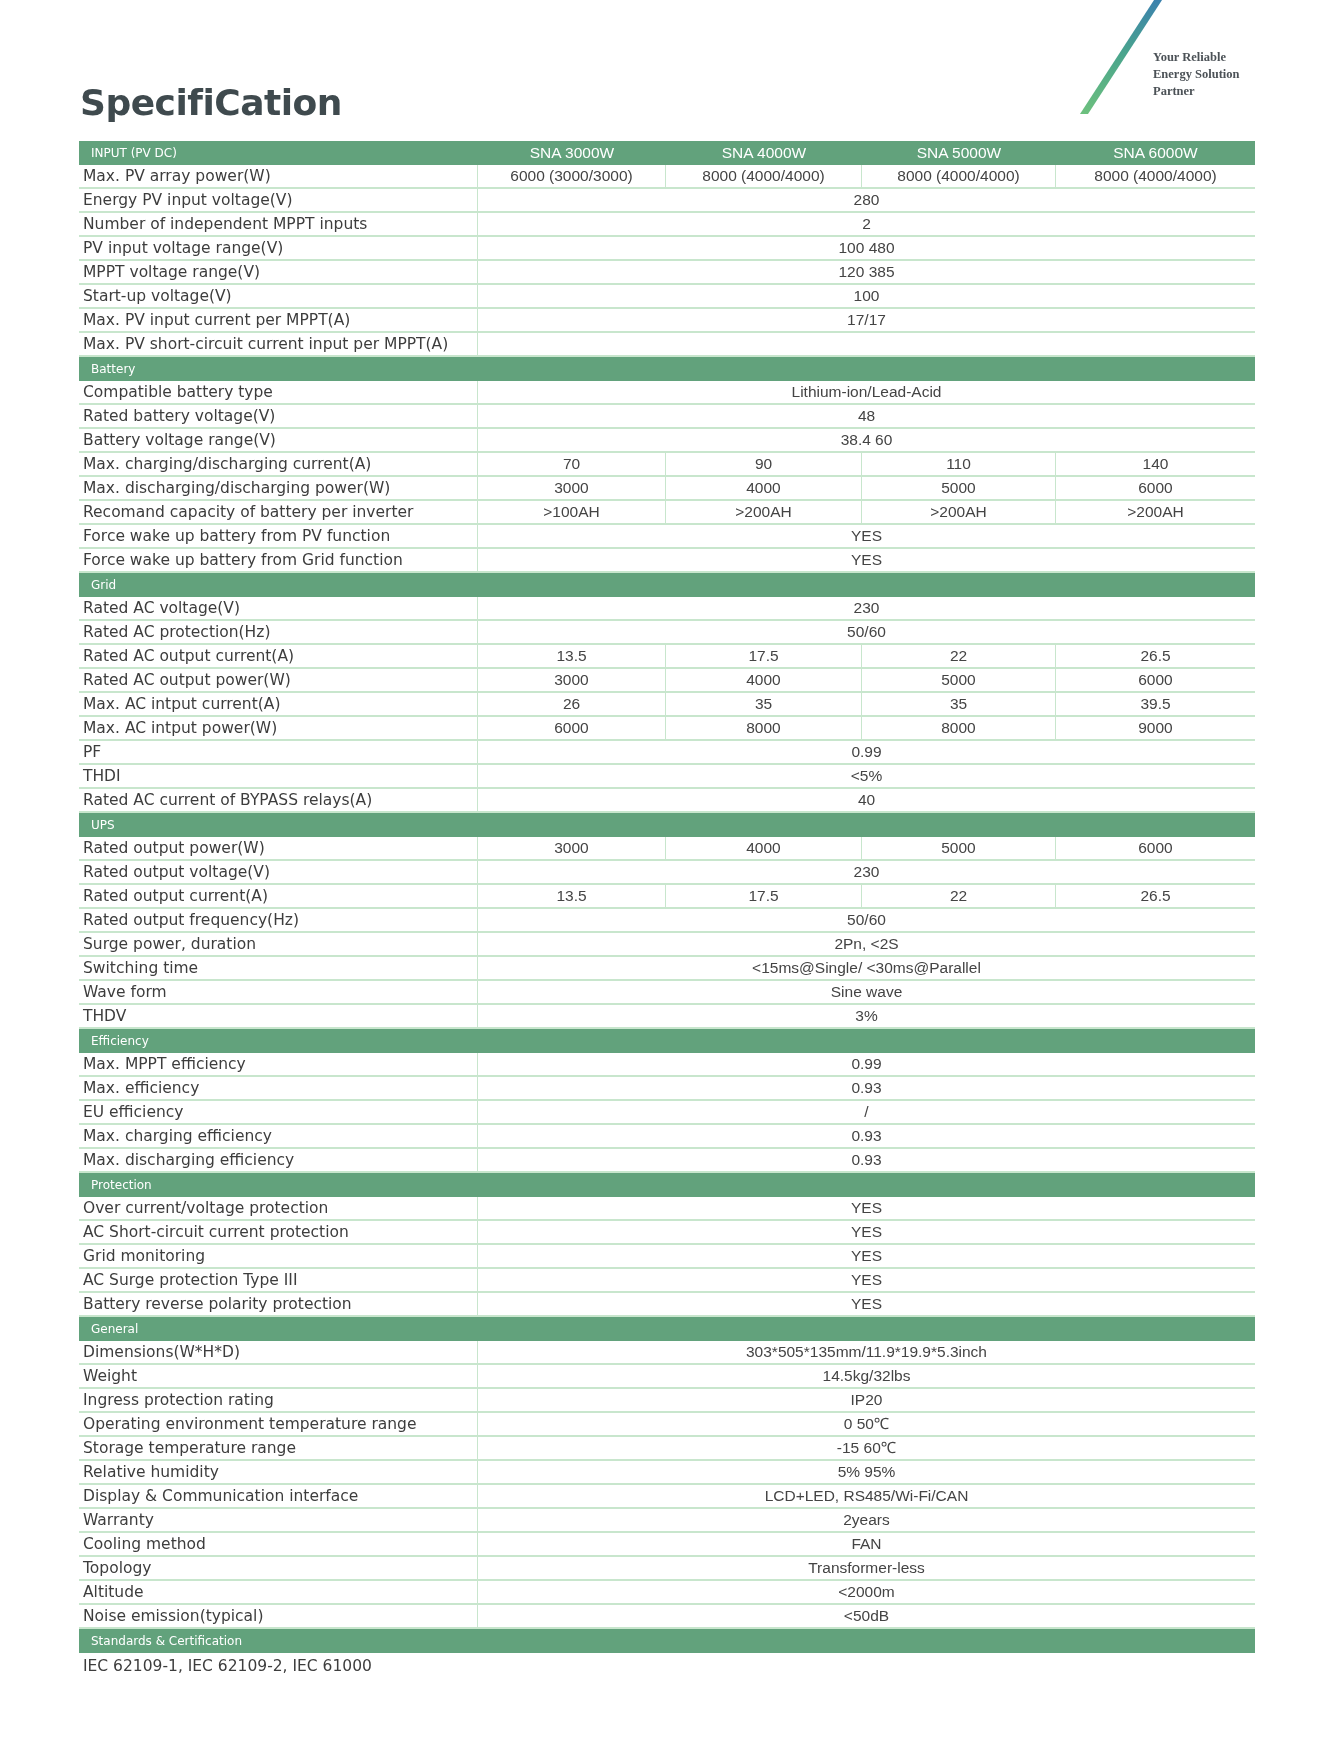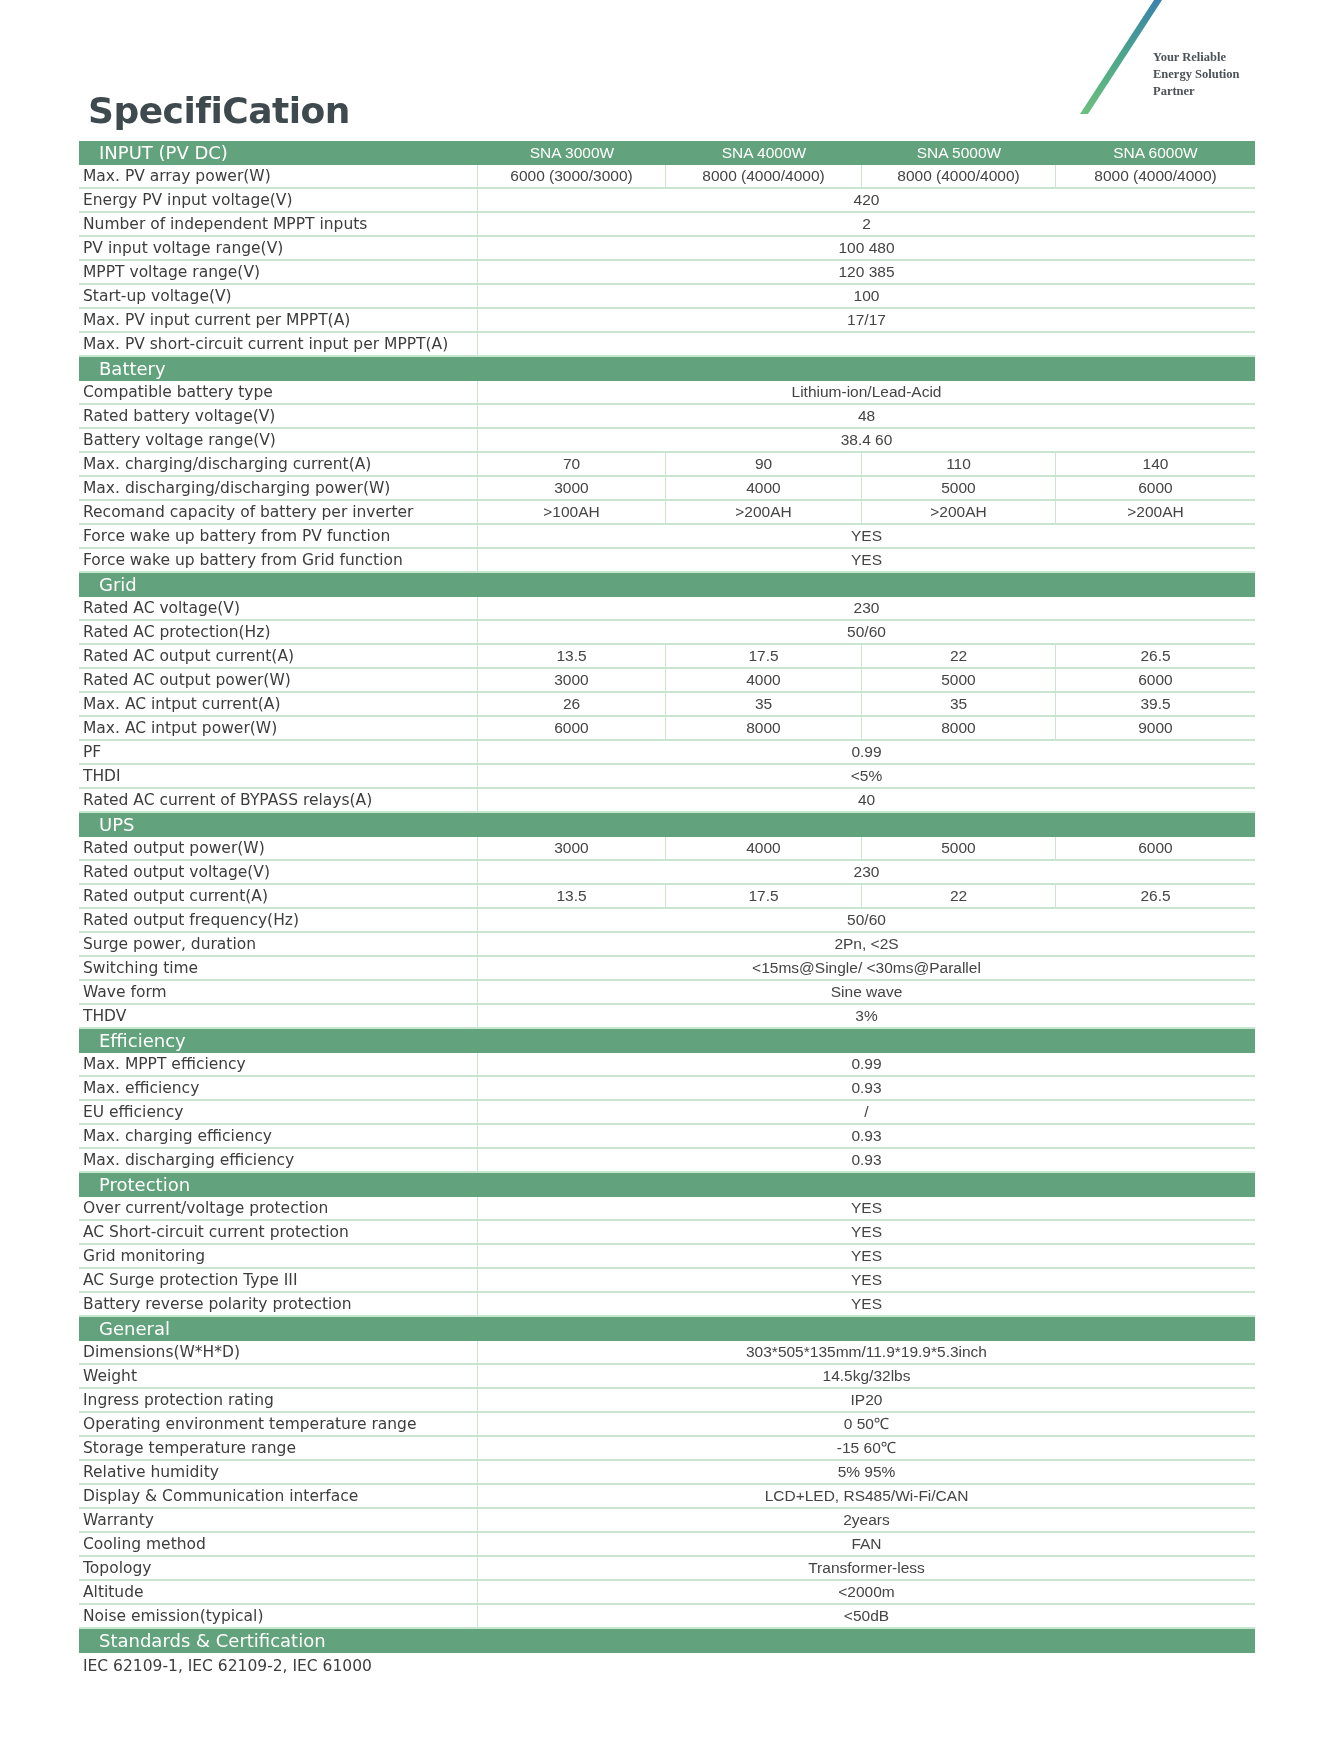--- a/index.html
+++ b/index.html
@@ -13,7 +13,7 @@
       line-height: 17px; color: #4c5257; white-space: pre-line; font-family: Liberation Serif, serif; }
 
     .page-title { position: absolute; left: 80px; top: 82px; font-size: 36px; font-weight: bold;
-      color: #3f4a4e; font-family: "DejaVu Sans", sans-serif; letter-spacing: -0.5px; margin: 8px; }
+      color: #3f4a4e; font-family: "DejaVu Sans", sans-serif; letter-spacing: -0.5px; margin: 0; }
 
     .spec-table { position: absolute; left: 79px; top: 141px; width: 1176px; }
     .row { display: flex; height: 24px; border-bottom: 2px solid #c8e6cd; box-sizing: border-box; }

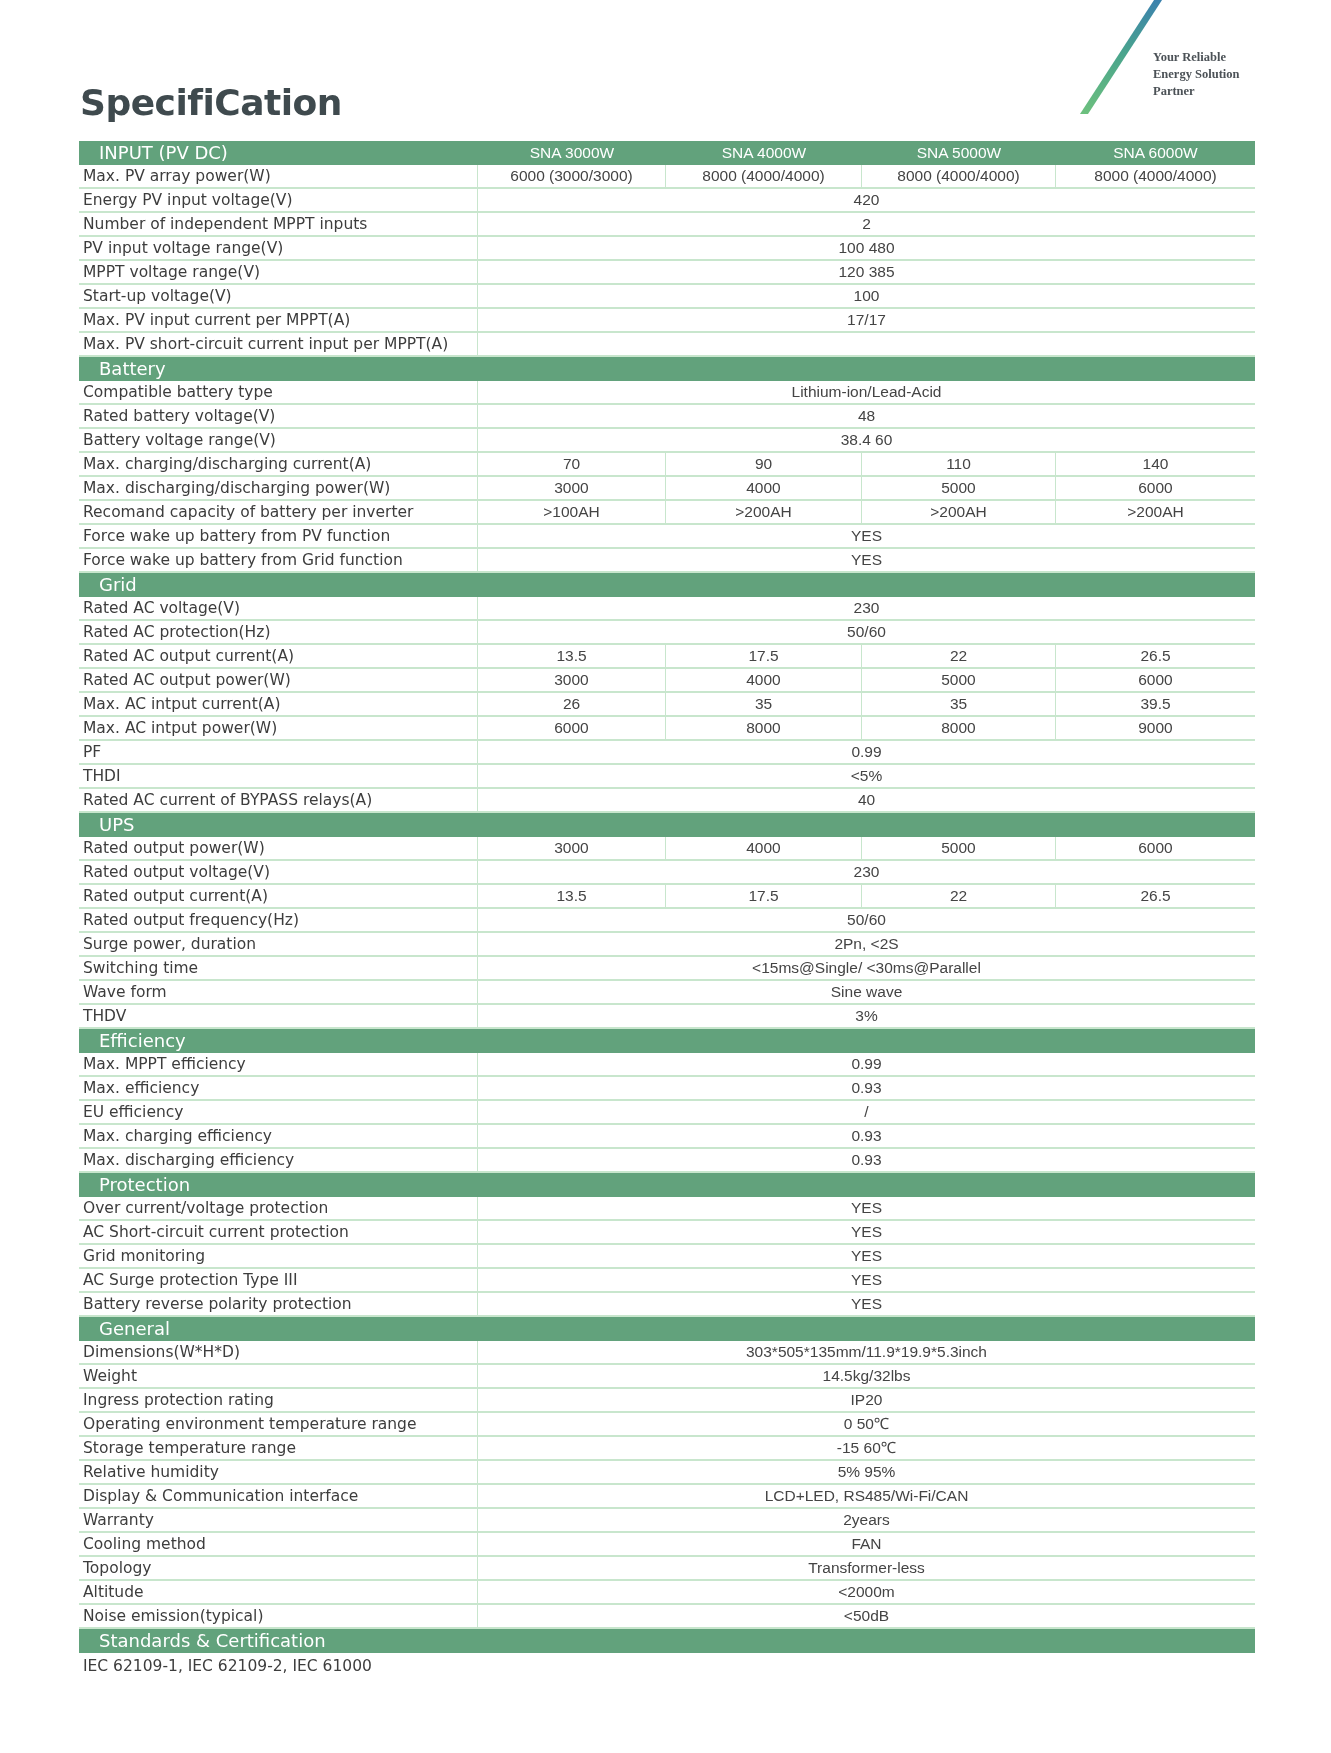--- a/index.html
+++ b/index.html
@@ -31,7 +31,7 @@
     .row .cells .cell:nth-child(4) { width: 199px; border-right: none; }
 
     .section { display: flex; height: 24px; background: #62a27c; color: #ffffff; }
-    .section .label { width: 399px; padding-left: 20px; font-size: 18px; line-height: 24px;
+    .section .label { width: 399px; padding-left: 12px; font-size: 12px; line-height: 24px;
       box-sizing: border-box; white-space: nowrap; }
     .section .cells { flex: 1; display: flex; }
     .section .cells .cell { text-align: center; font-size: 15.5px; line-height: 24px;

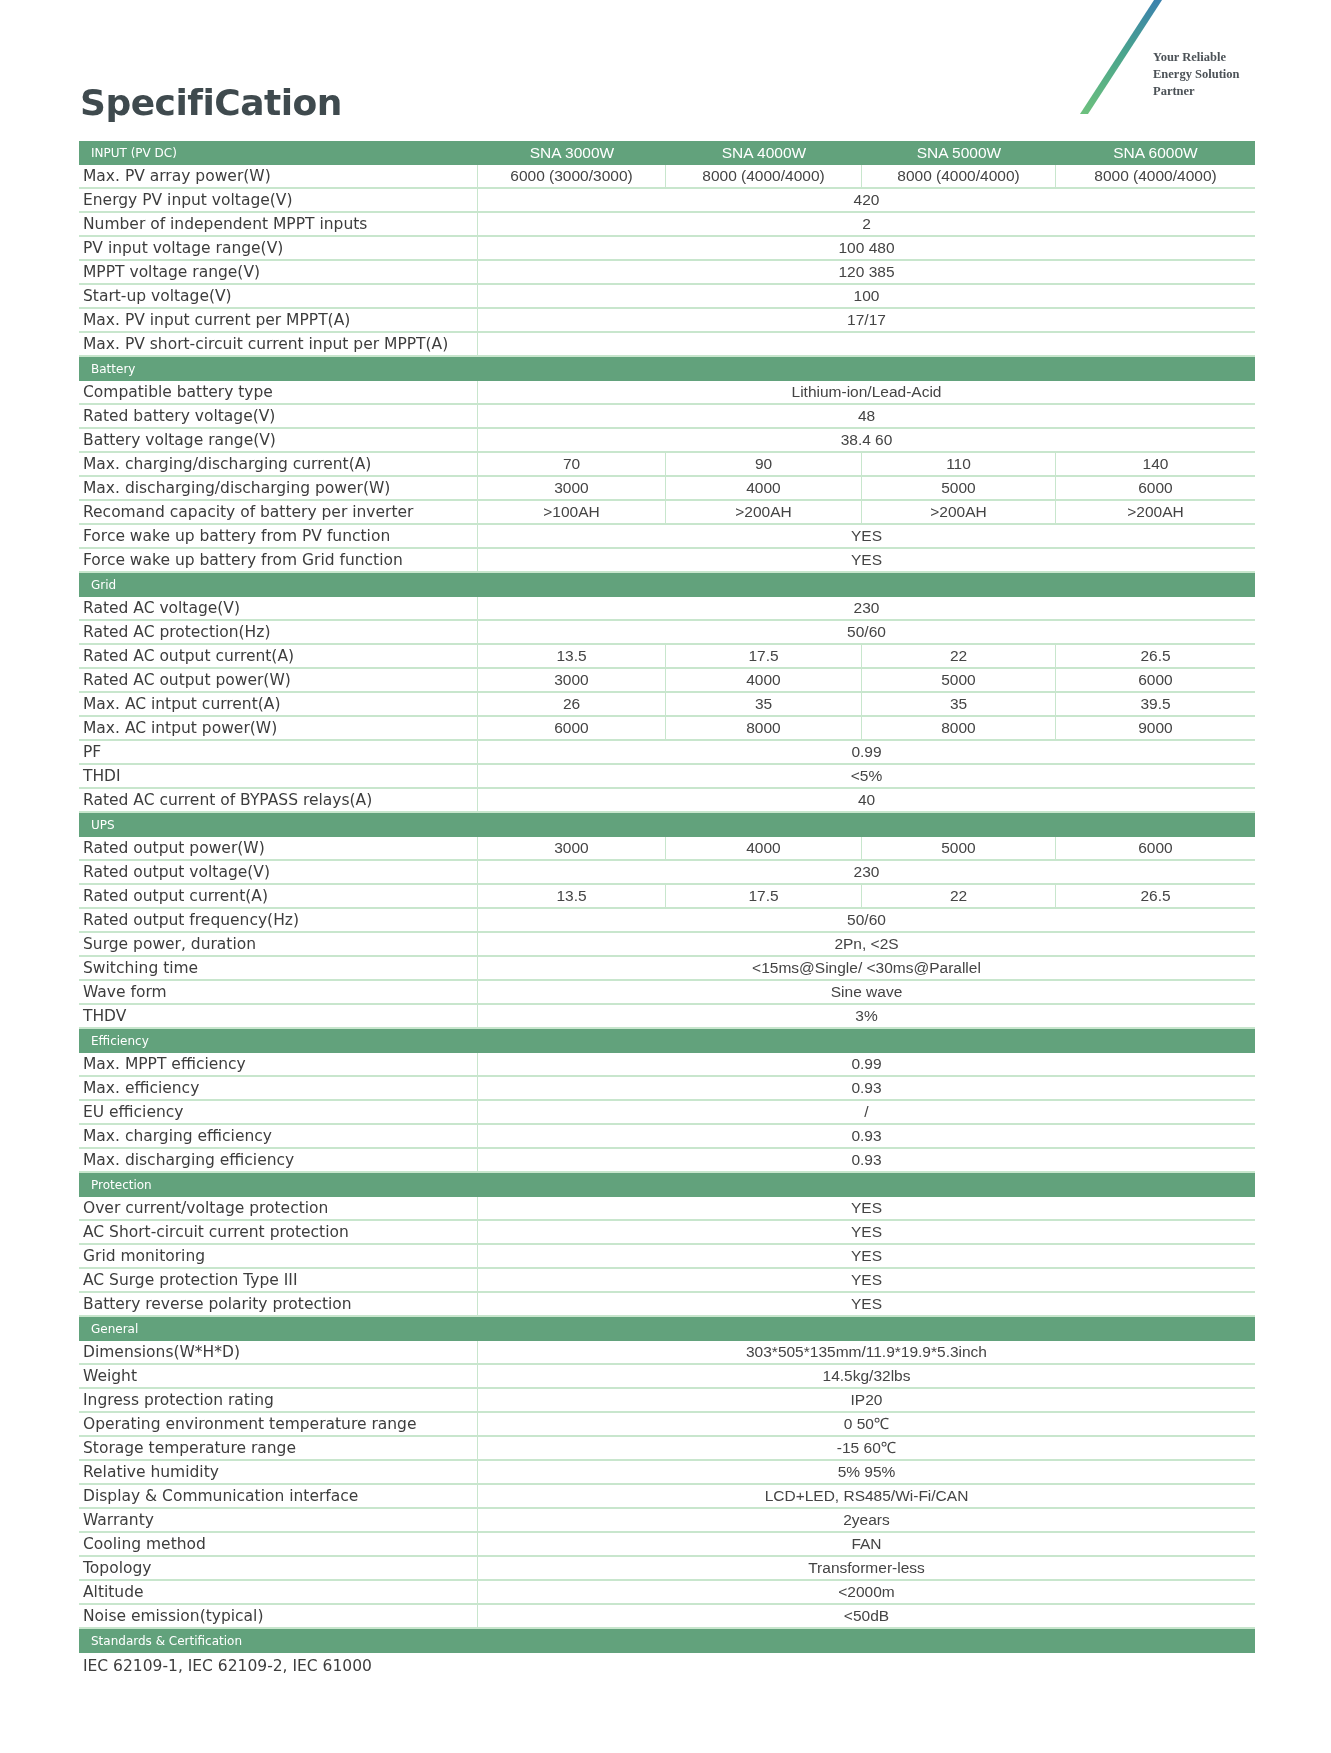--- a/index.html
+++ b/index.html
@@ -74,7 +74,7 @@
     </div>
     <div class="row">
       <div class="label">Energy PV input voltage(V)</div>
-      <div class="value">420</div>
+      <div class="value">280</div>
     </div>
     <div class="row">
       <div class="label">Number of independent MPPT inputs</div>

